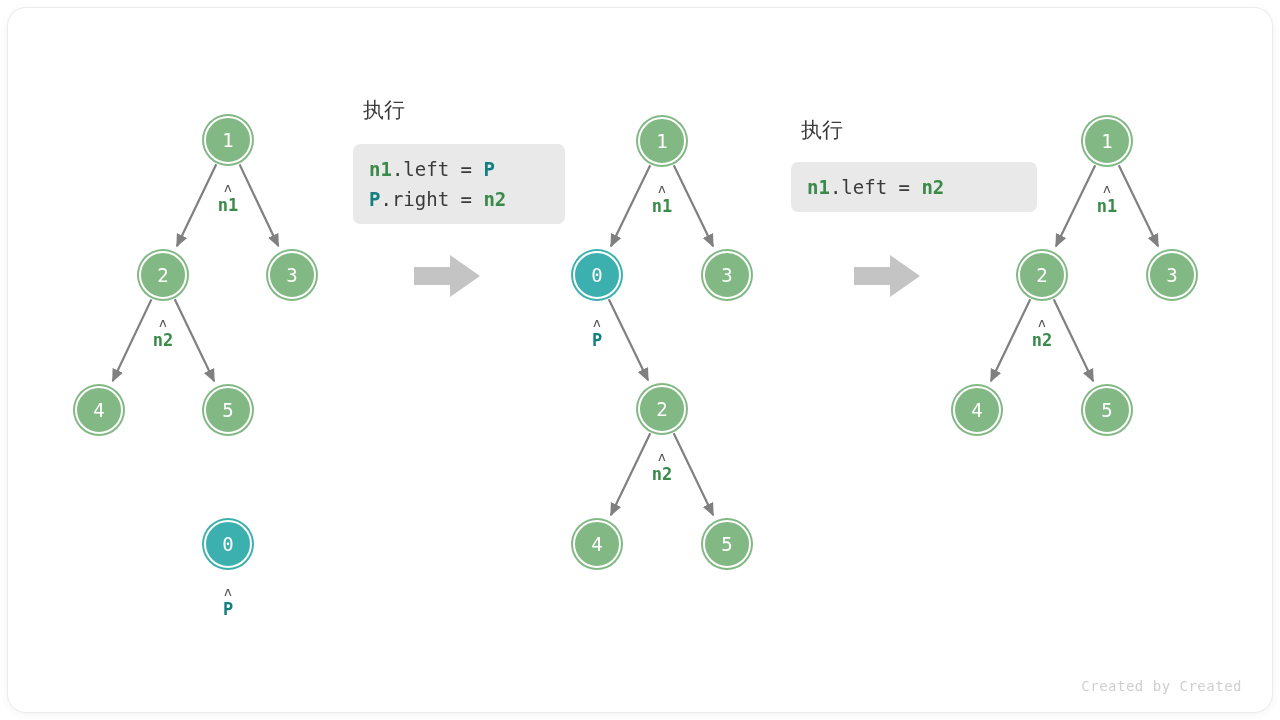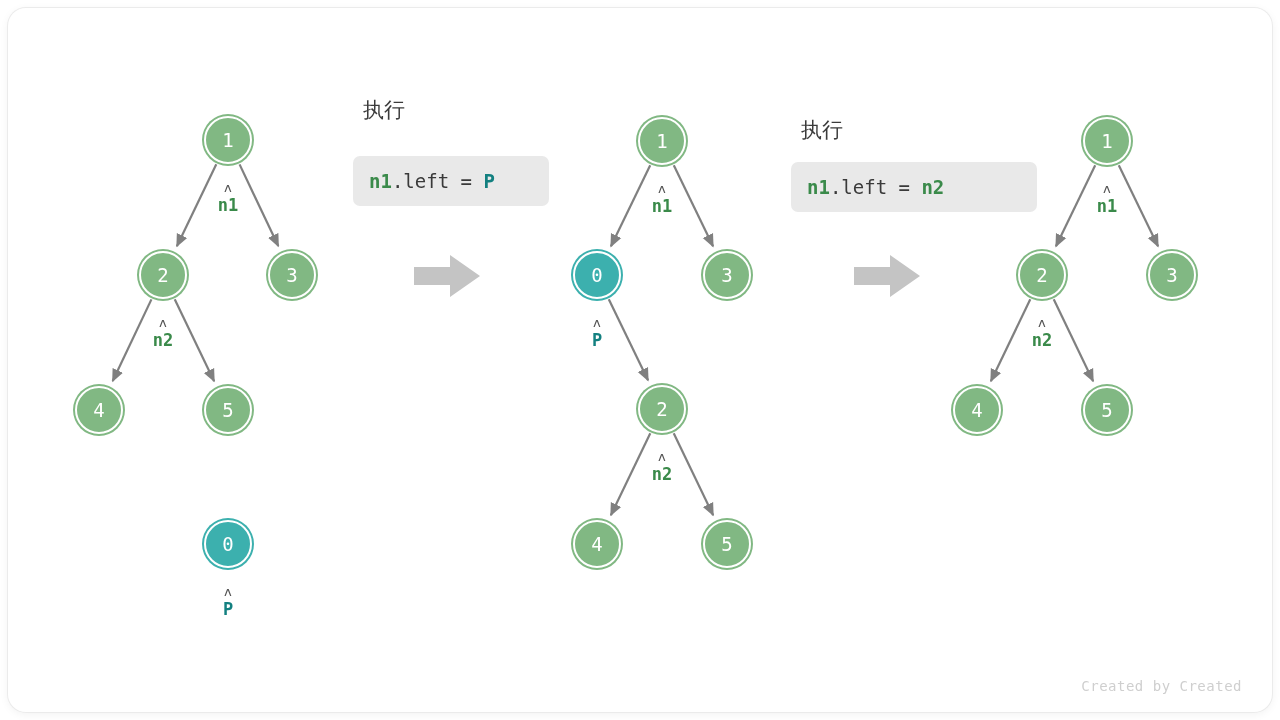--- a/index.html
+++ b/index.html
@@ -201,7 +201,7 @@
     </div>
   <div id="steps-layer">
       <div class="caption" style="left: 363px; top: 100px;">执行</div>
-      <div class="codebox" style="left: 353px; top: 156px; width: 196px;">
+      <div class="codebox" style="left: 353px; top: 144px; width: 212px;">
         <span class="ln"><span class="tk-n">n1</span><span class="tk-plain">.left = </span><span class="tk-p">P</span></span>
       </div>
       <div class="caption" style="left: 801px; top: 120px;">执行</div>

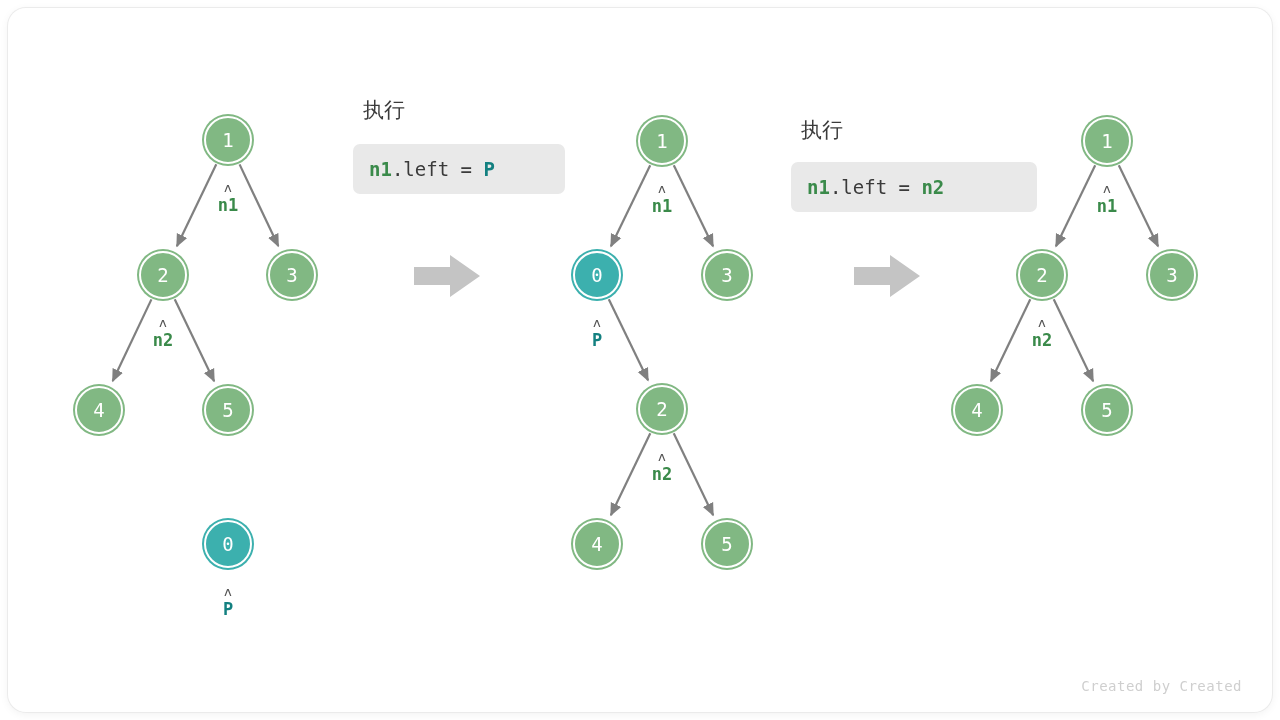--- a/index.html
+++ b/index.html
@@ -203,6 +203,7 @@
       <div class="caption" style="left: 363px; top: 100px;">执行</div>
       <div class="codebox" style="left: 353px; top: 144px; width: 212px;">
         <span class="ln"><span class="tk-n">n1</span><span class="tk-plain">.left = </span><span class="tk-p">P</span></span>
+        <span class="ln"><span class="tk-p">P</span><span class="tk-plain">.right = </span><span class="tk-n">n2</span></span>
       </div>
       <div class="caption" style="left: 801px; top: 120px;">执行</div>
       <div class="codebox" style="left: 791px; top: 162px; width: 246px;">

